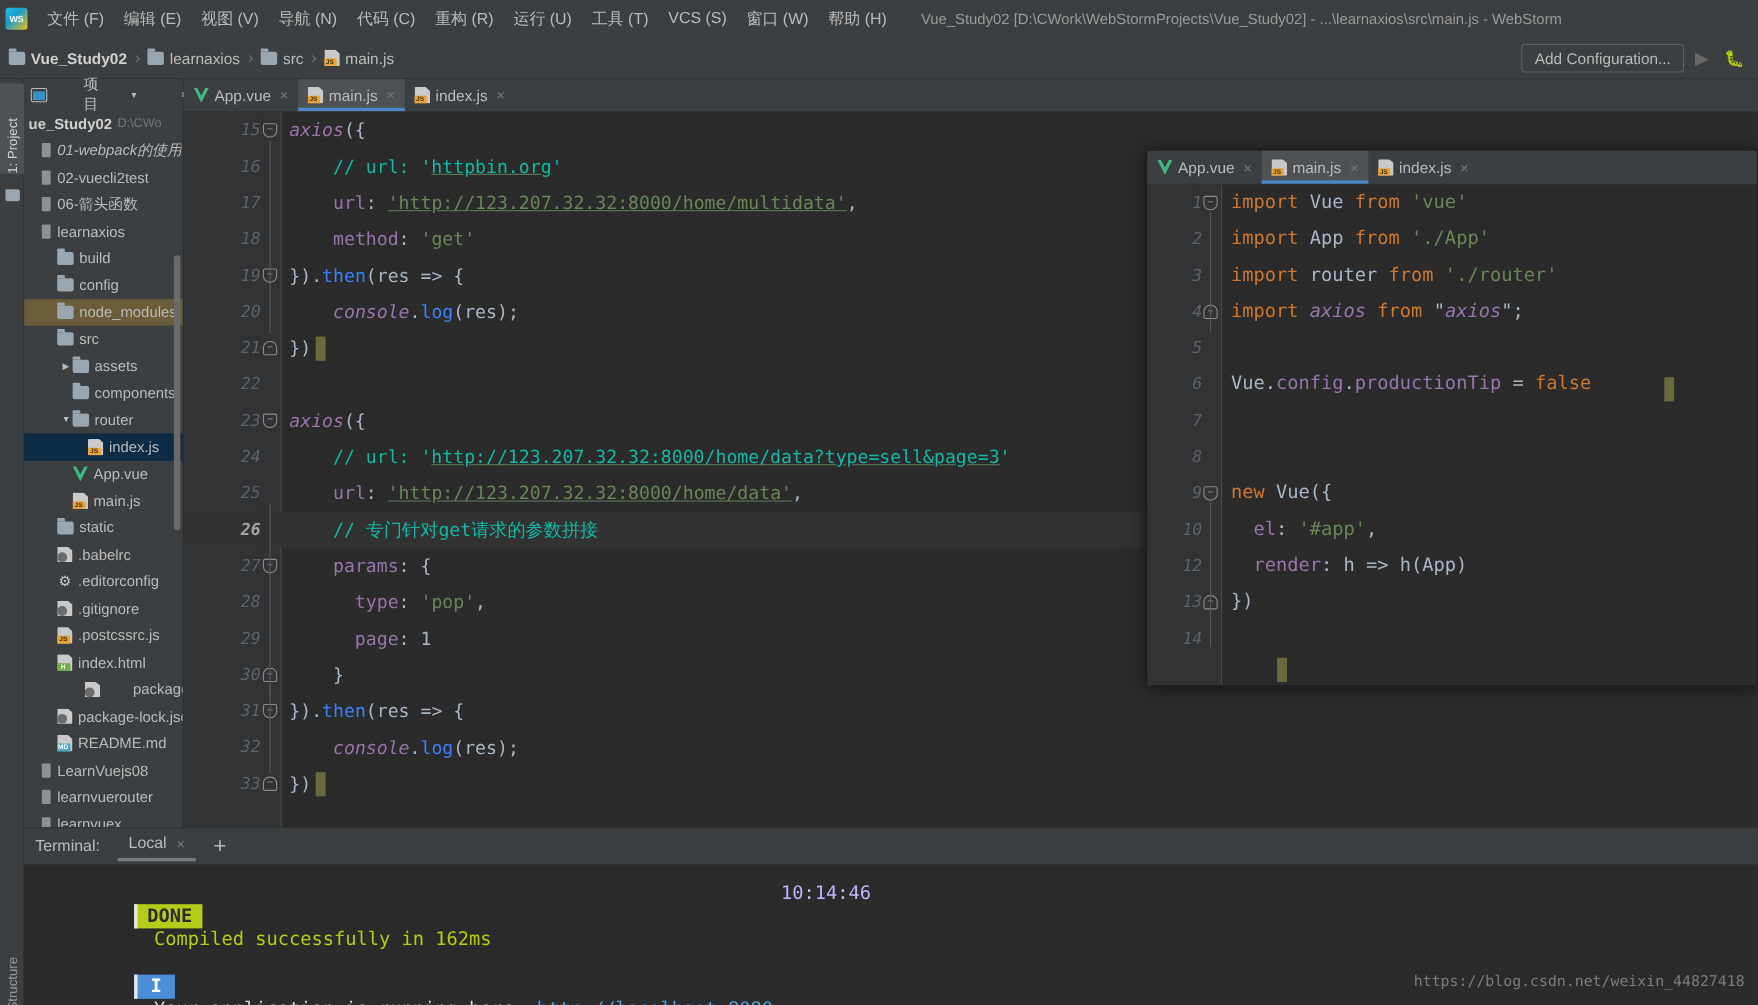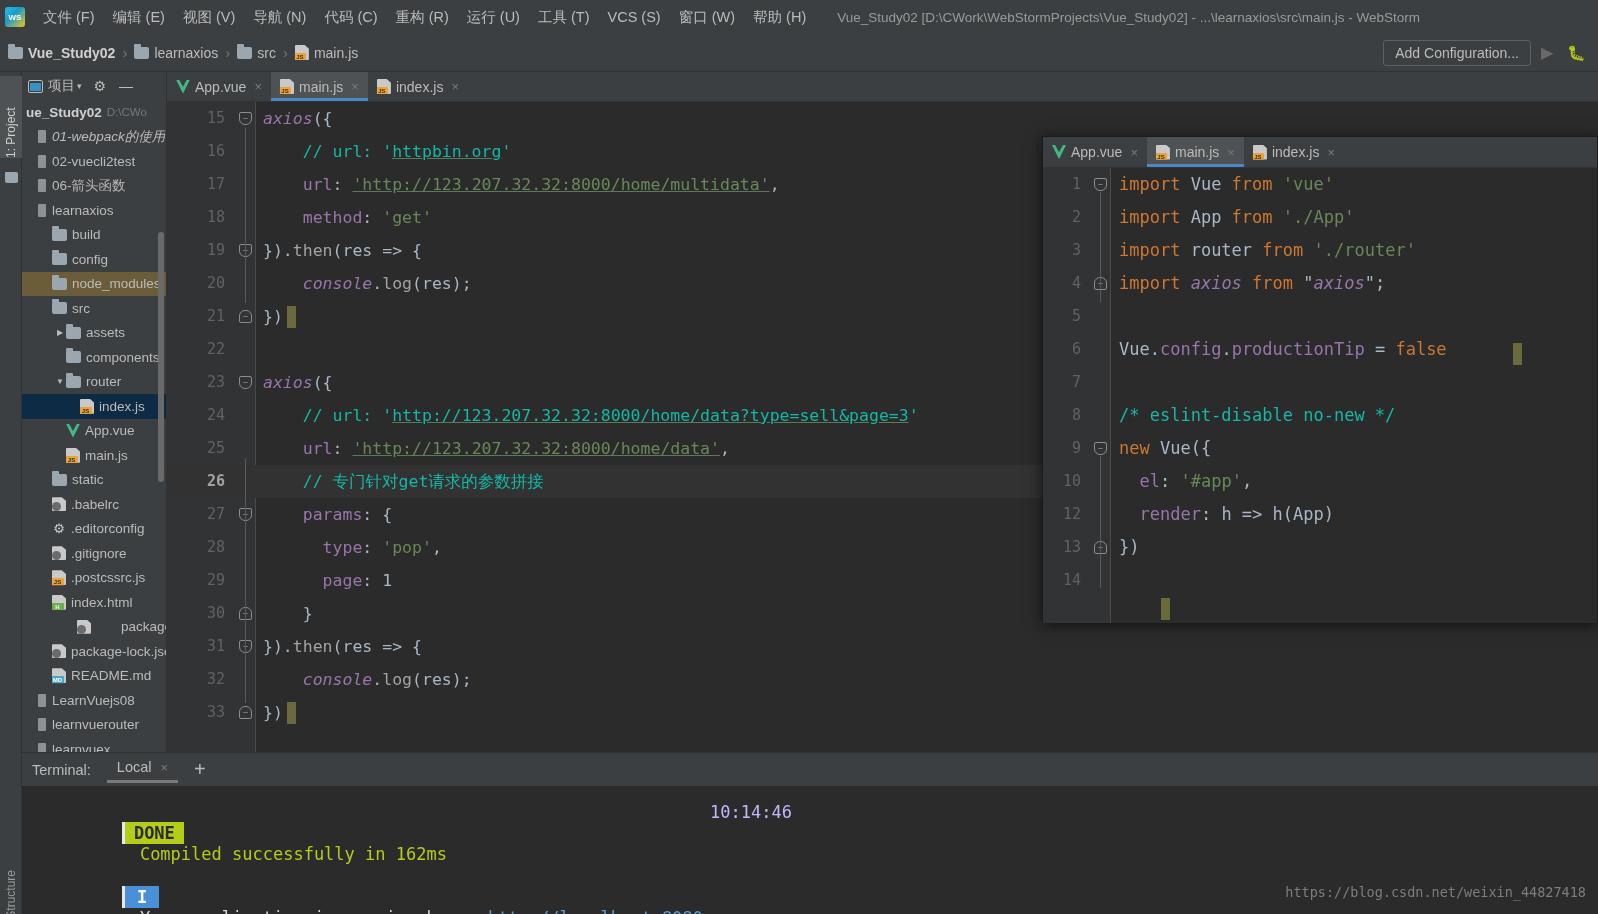--- a/index.html
+++ b/index.html
@@ -100,7 +100,7 @@
     background: #3c3f41; border-right: 1px solid #323232;
   }
   .projheader {
-    height: 28px; display: flex; align-items: center; padding-left: 6px;
+    height: 28px; display: flex; align-items: center; padding-left: 6px; gap: 28px;
   }
   .ph-icon {
     width:15px;height:13px;border:1.5px solid #bbb;border-radius:2px;

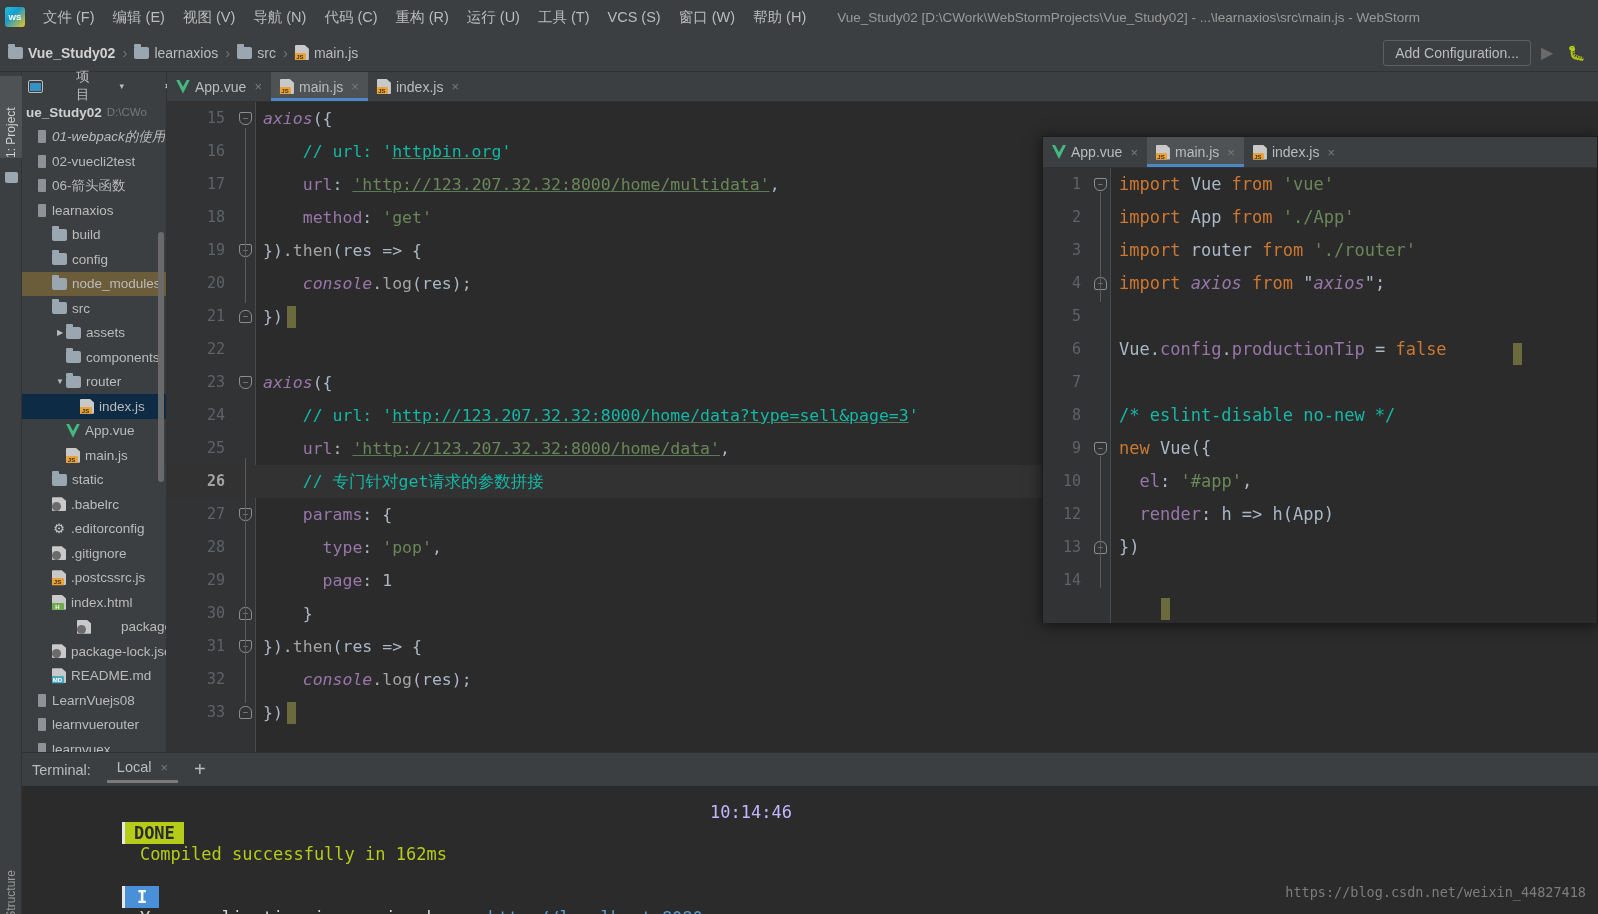--- a/index.html
+++ b/index.html
@@ -179,7 +179,7 @@
     position:relative; height:33px; line-height:33px; white-space:pre;
   }
   .ln .num {
-    position:absolute; left:0; width:58px; text-align:right; color:#606366; font-size:15px;
+    position:absolute; left:12px; width:58px; text-align:right; color:#606366; font-size:15px;font-style:italic;
   }
   .ln.cur .num { color:#a4a3a3; font-weight:bold; }
   .ln .txt { position:absolute; left:96px; }

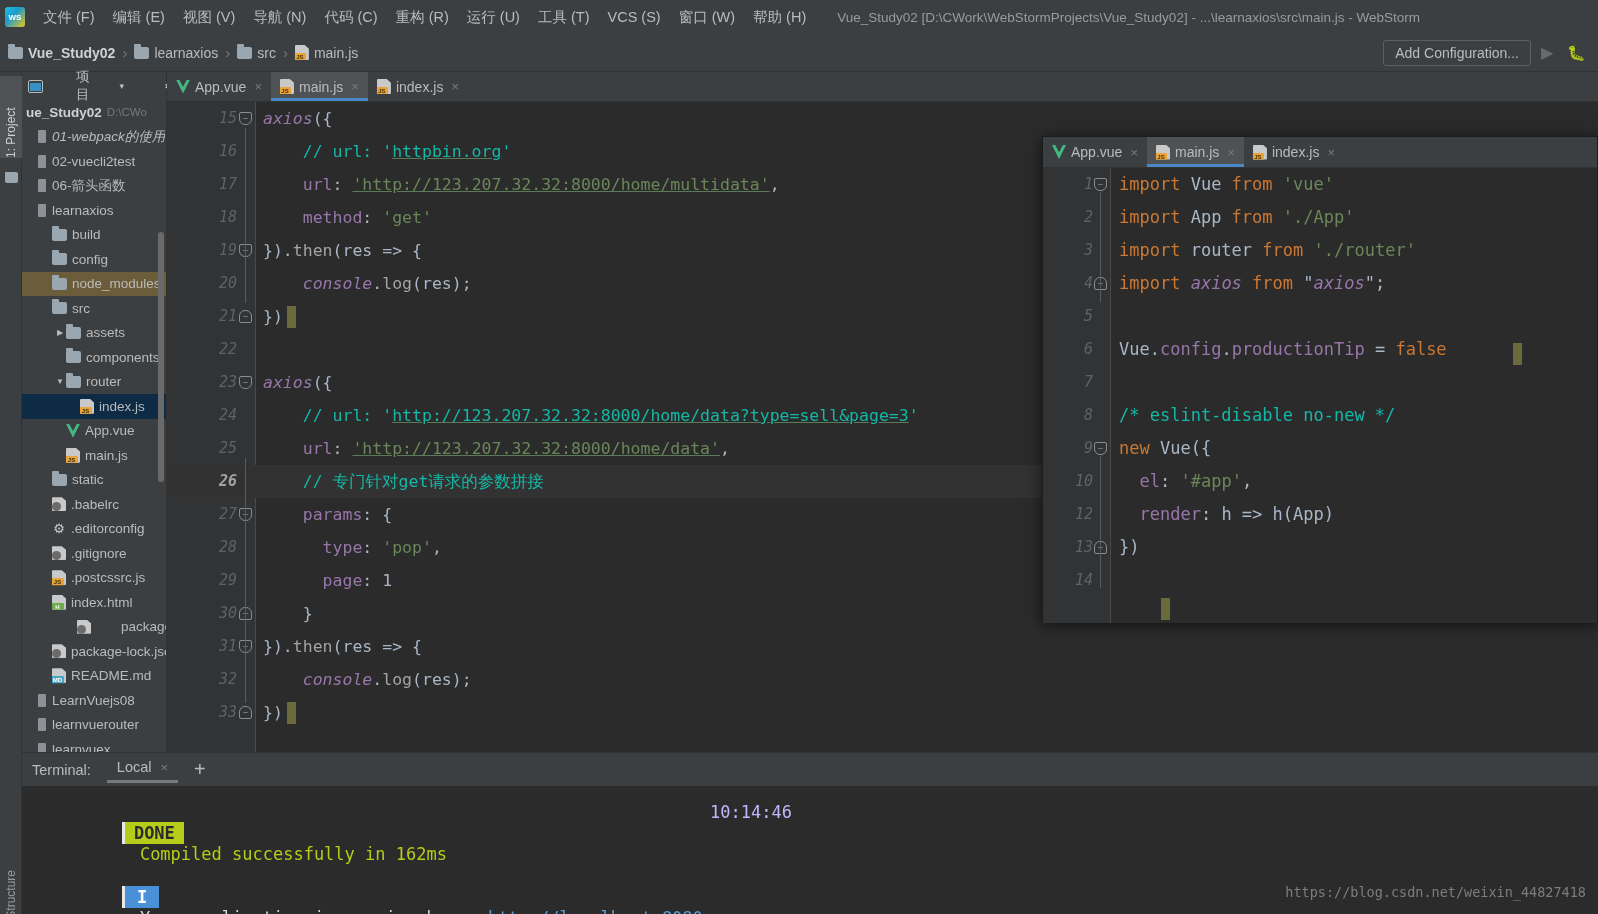--- a/index.html
+++ b/index.html
@@ -199,7 +199,7 @@
 
   
   .k   { color:#cc7832; }          
-  .kk  { color:#a3a3a3; }          
+  .kk  { color:#3b82f6; }          
   .s   { color:#6a8759; }          
   .cm  { color:#14b8a6; }          
   .id  { color:#a9b7c6; }          

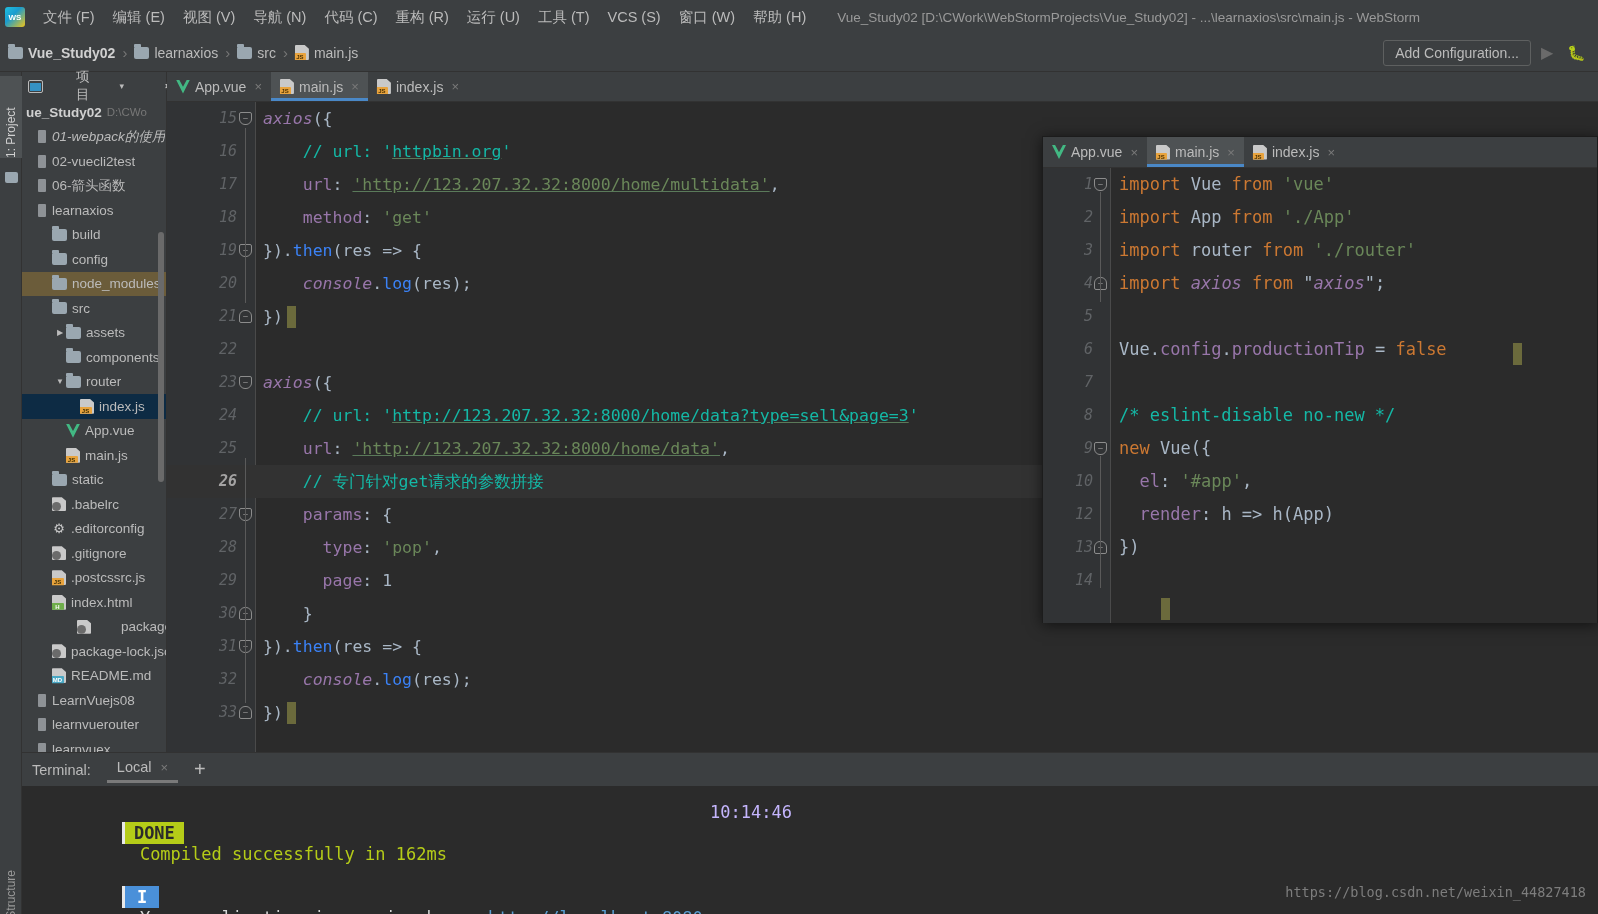--- a/index.html
+++ b/index.html
@@ -563,7 +563,7 @@
           <div class="ln"><span class="num">5</span><span class="txt"><span class="id"></span></span></div>
           <div class="ln"><span class="num">6</span><span class="txt"><span class="id"><span class="id">Vue</span>.<span class="prop">config</span>.<span class="prop">productionTip</span> = <span class="k">false</span></span></span></div>
           <div class="ln"><span class="num">7</span><span class="txt"><span class="id"></span></span></div>
-          <div class="ln"><span class="num">8</span><span class="txt"><span class="cm">/* eslint-disable no-new */</span></span></div>
+          <div class="ln"><span class="num">8</span></div>
           <div class="ln"><span class="num">9</span><span class="fold down">−</span><span class="txt"><span class="id"><span class="k">new</span> Vue({</span></span></div>
           <div class="ln"><span class="num">10</span><span class="txt"><span class="id">  <span class="prop">el</span><span class="id">:</span> <span class="s">'#app'</span>,</span></span></div>
           <div class="ln"><span class="num">12</span><span class="txt"><span class="id">  <span class="prop">render</span><span class="id">:</span> h =&gt; h(App)</span></span></div>

